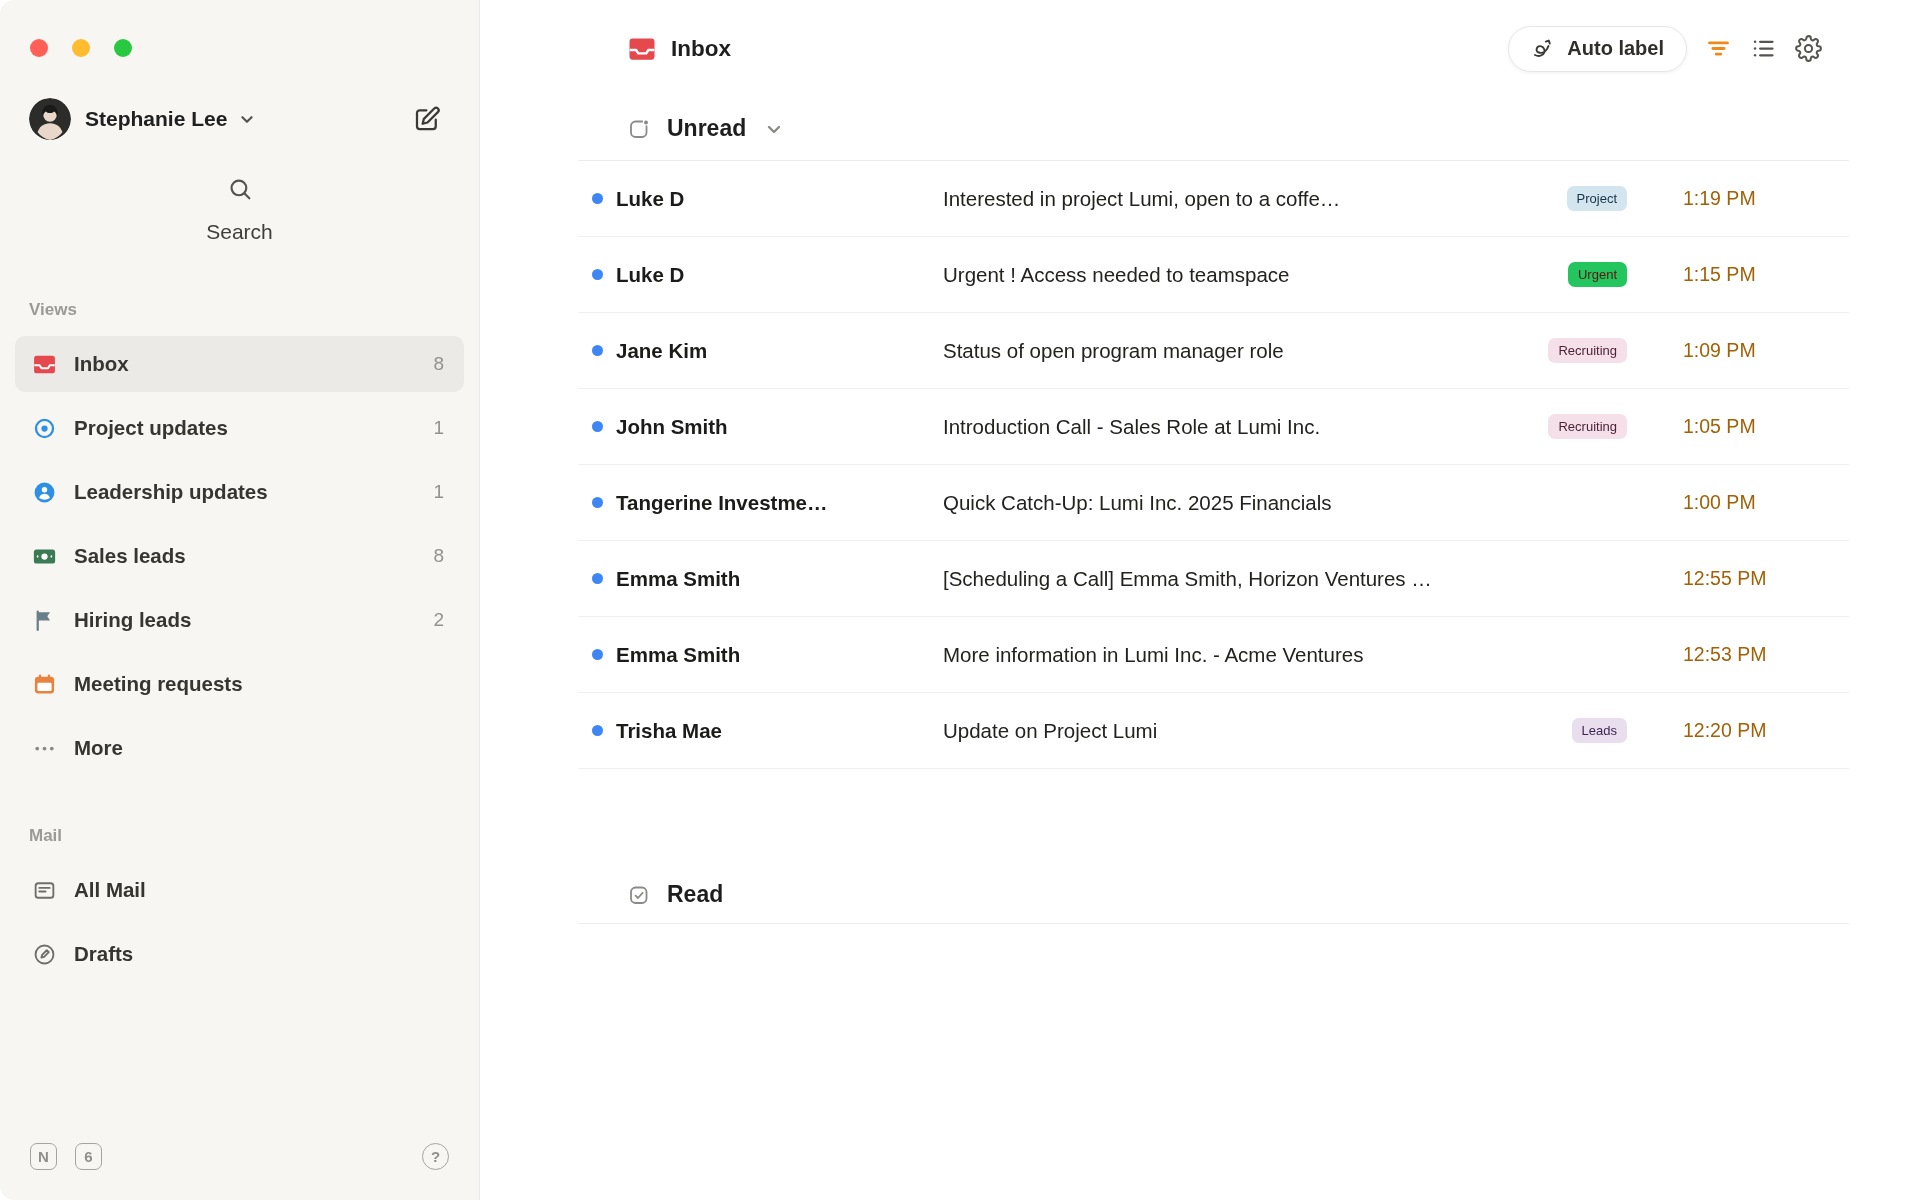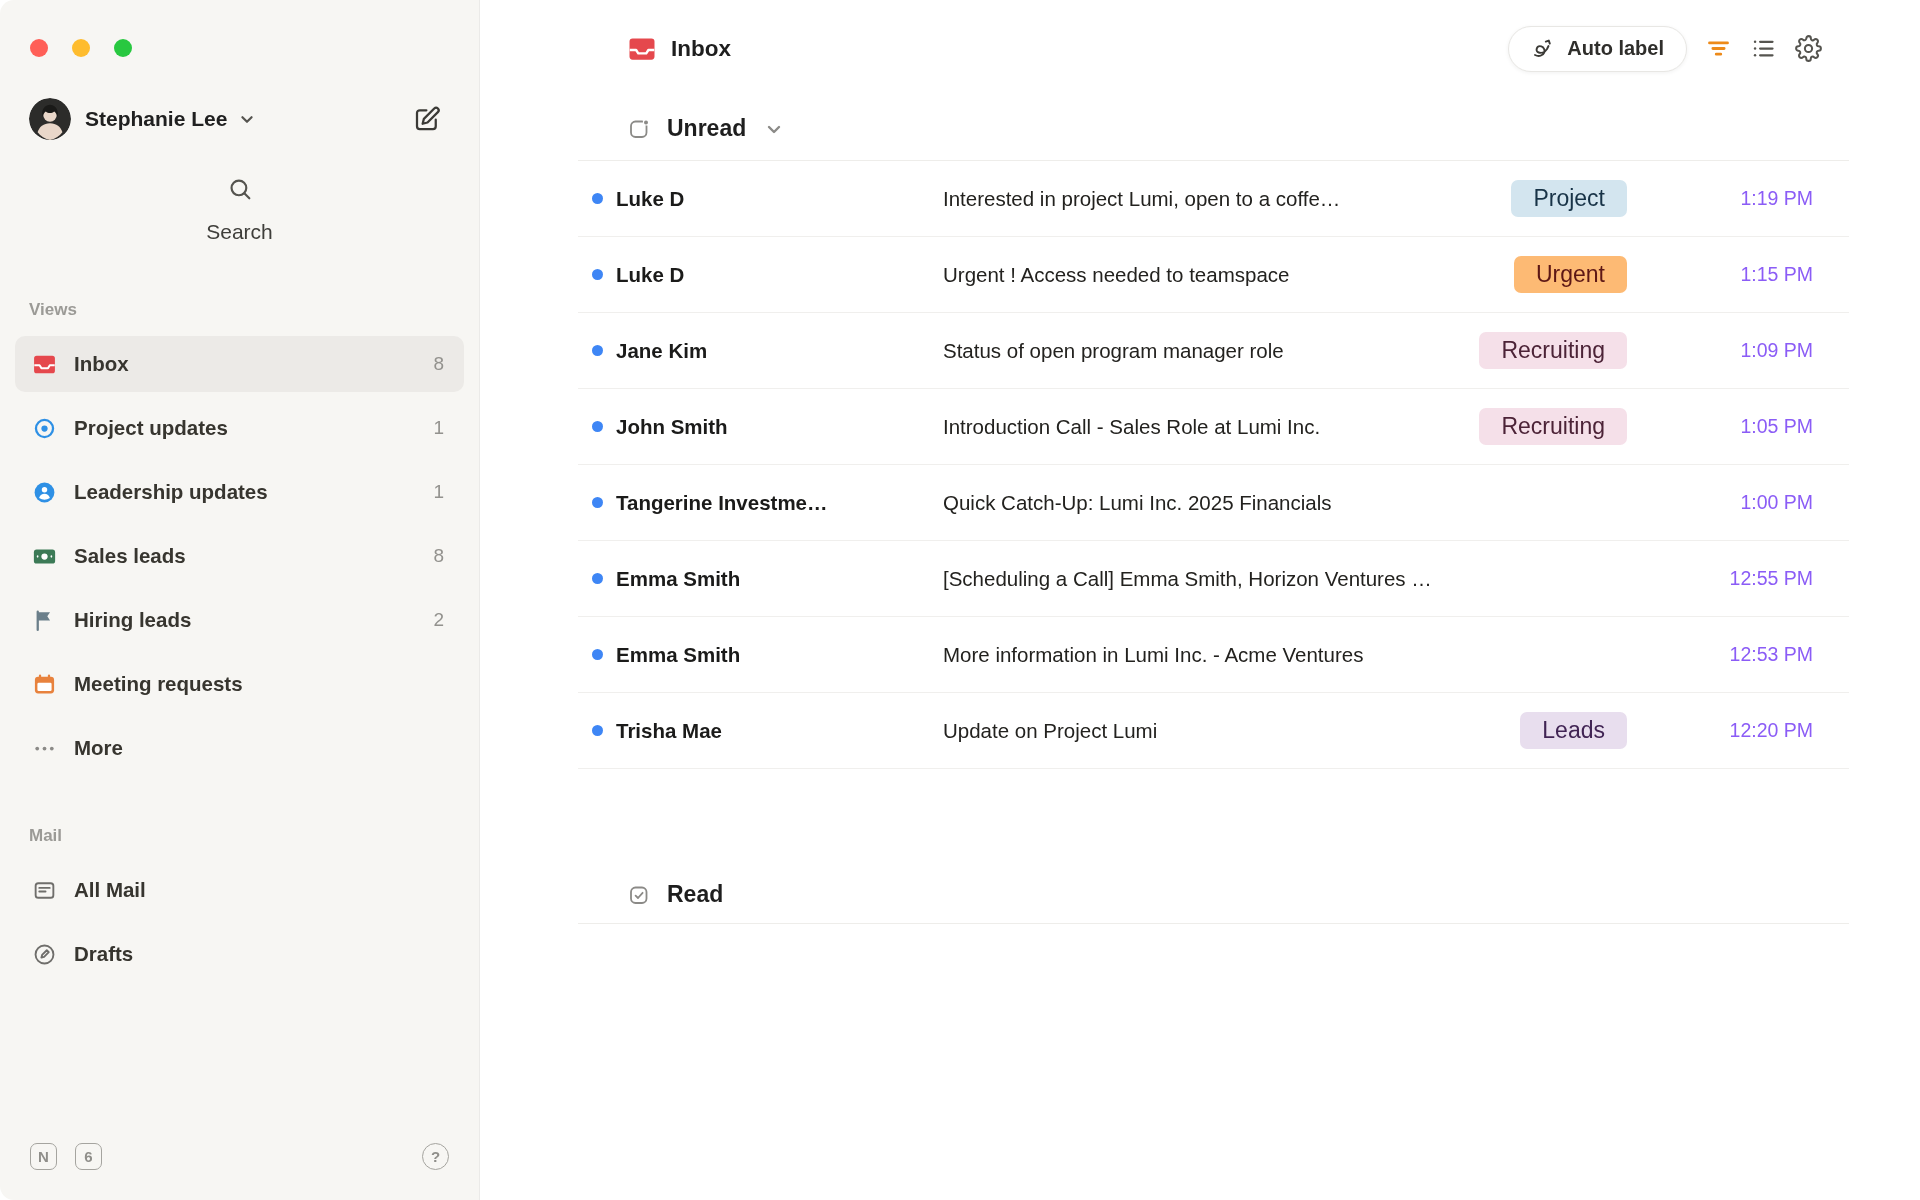--- a/index.html
+++ b/index.html
@@ -65,7 +65,7 @@
   .dot { width:11px; height:11px; border-radius:50%; }
   .sender { width:327px; flex:none; font-size:20.5px; font-weight:700; color:#1B1B1A; white-space:nowrap; overflow:hidden; }
   .subject { flex:1; min-width:0; font-size:20.5px; font-weight:500; color:#23221F; white-space:nowrap; overflow:hidden; text-overflow:ellipsis; padding-right:24px; }
-  .badge { flex:none; font-size:23px; font-weight:500; padding:5px 22px; border-radius:7px; white-space:nowrap; margin-right:56px; }
+  .badge { flex:none; font-size:13px; font-weight:500; padding:5px 10px; border-radius:7px; white-space:nowrap; margin-right:56px; }
   .time-cell { width:130px; flex:none; text-align:right; font-size:19.5px; font-weight:500; color:#8b5cf6; white-space:nowrap; }
 </style>
 </head>

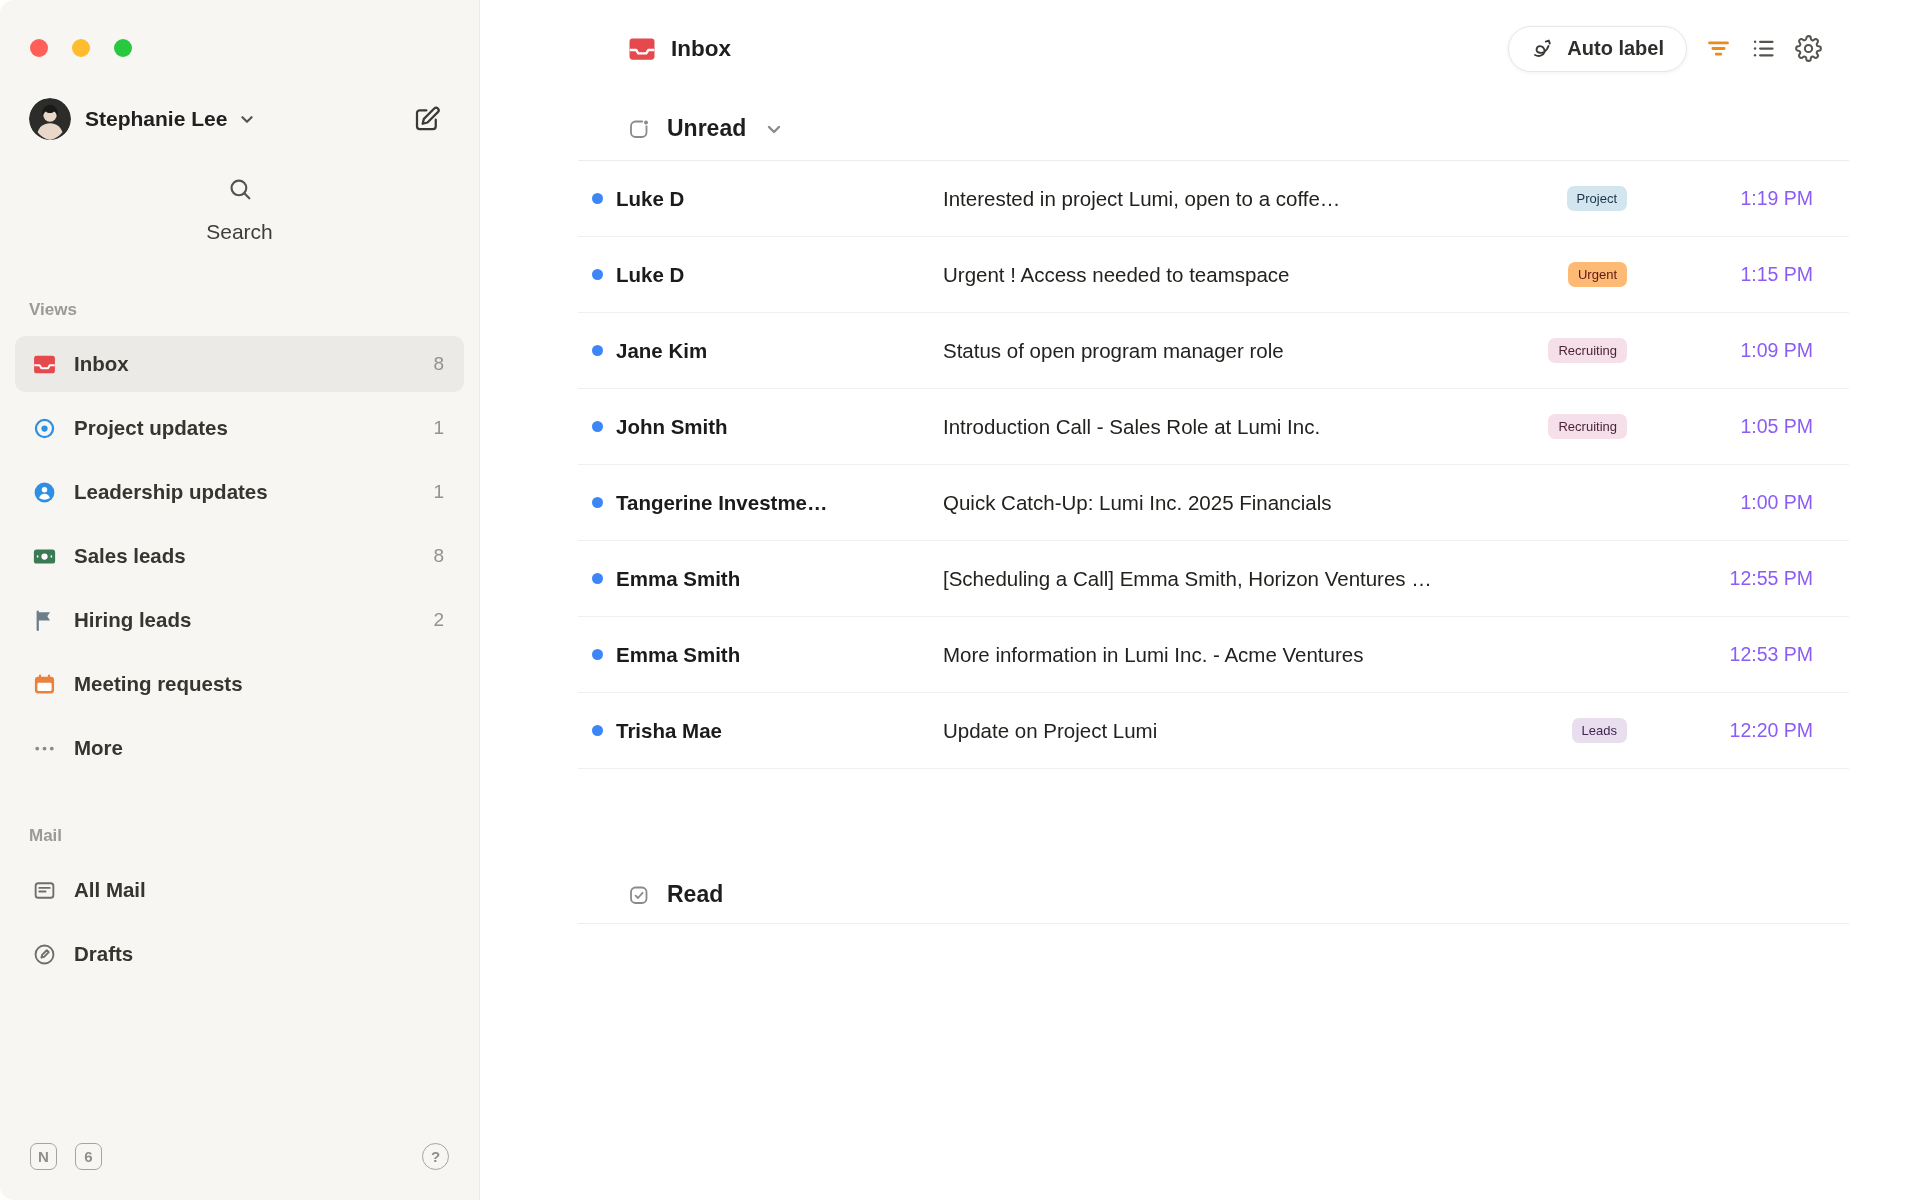--- a/index.html
+++ b/index.html
@@ -66,7 +66,7 @@
   .sender { width:327px; flex:none; font-size:20.5px; font-weight:700; color:#1B1B1A; white-space:nowrap; overflow:hidden; }
   .subject { flex:1; min-width:0; font-size:20.5px; font-weight:500; color:#23221F; white-space:nowrap; overflow:hidden; text-overflow:ellipsis; padding-right:24px; }
   .badge { flex:none; font-size:13px; font-weight:500; padding:5px 10px; border-radius:7px; white-space:nowrap; margin-right:56px; }
-  .time-cell { width:130px; flex:none; text-align:right; font-size:19.5px; font-weight:500; color:#8b5cf6; white-space:nowrap; }
+  .time-cell { width:130px; flex:none; font-size:19.5px; font-weight:500; color:#a16207; white-space:nowrap; }
 </style>
 </head>
 <body>

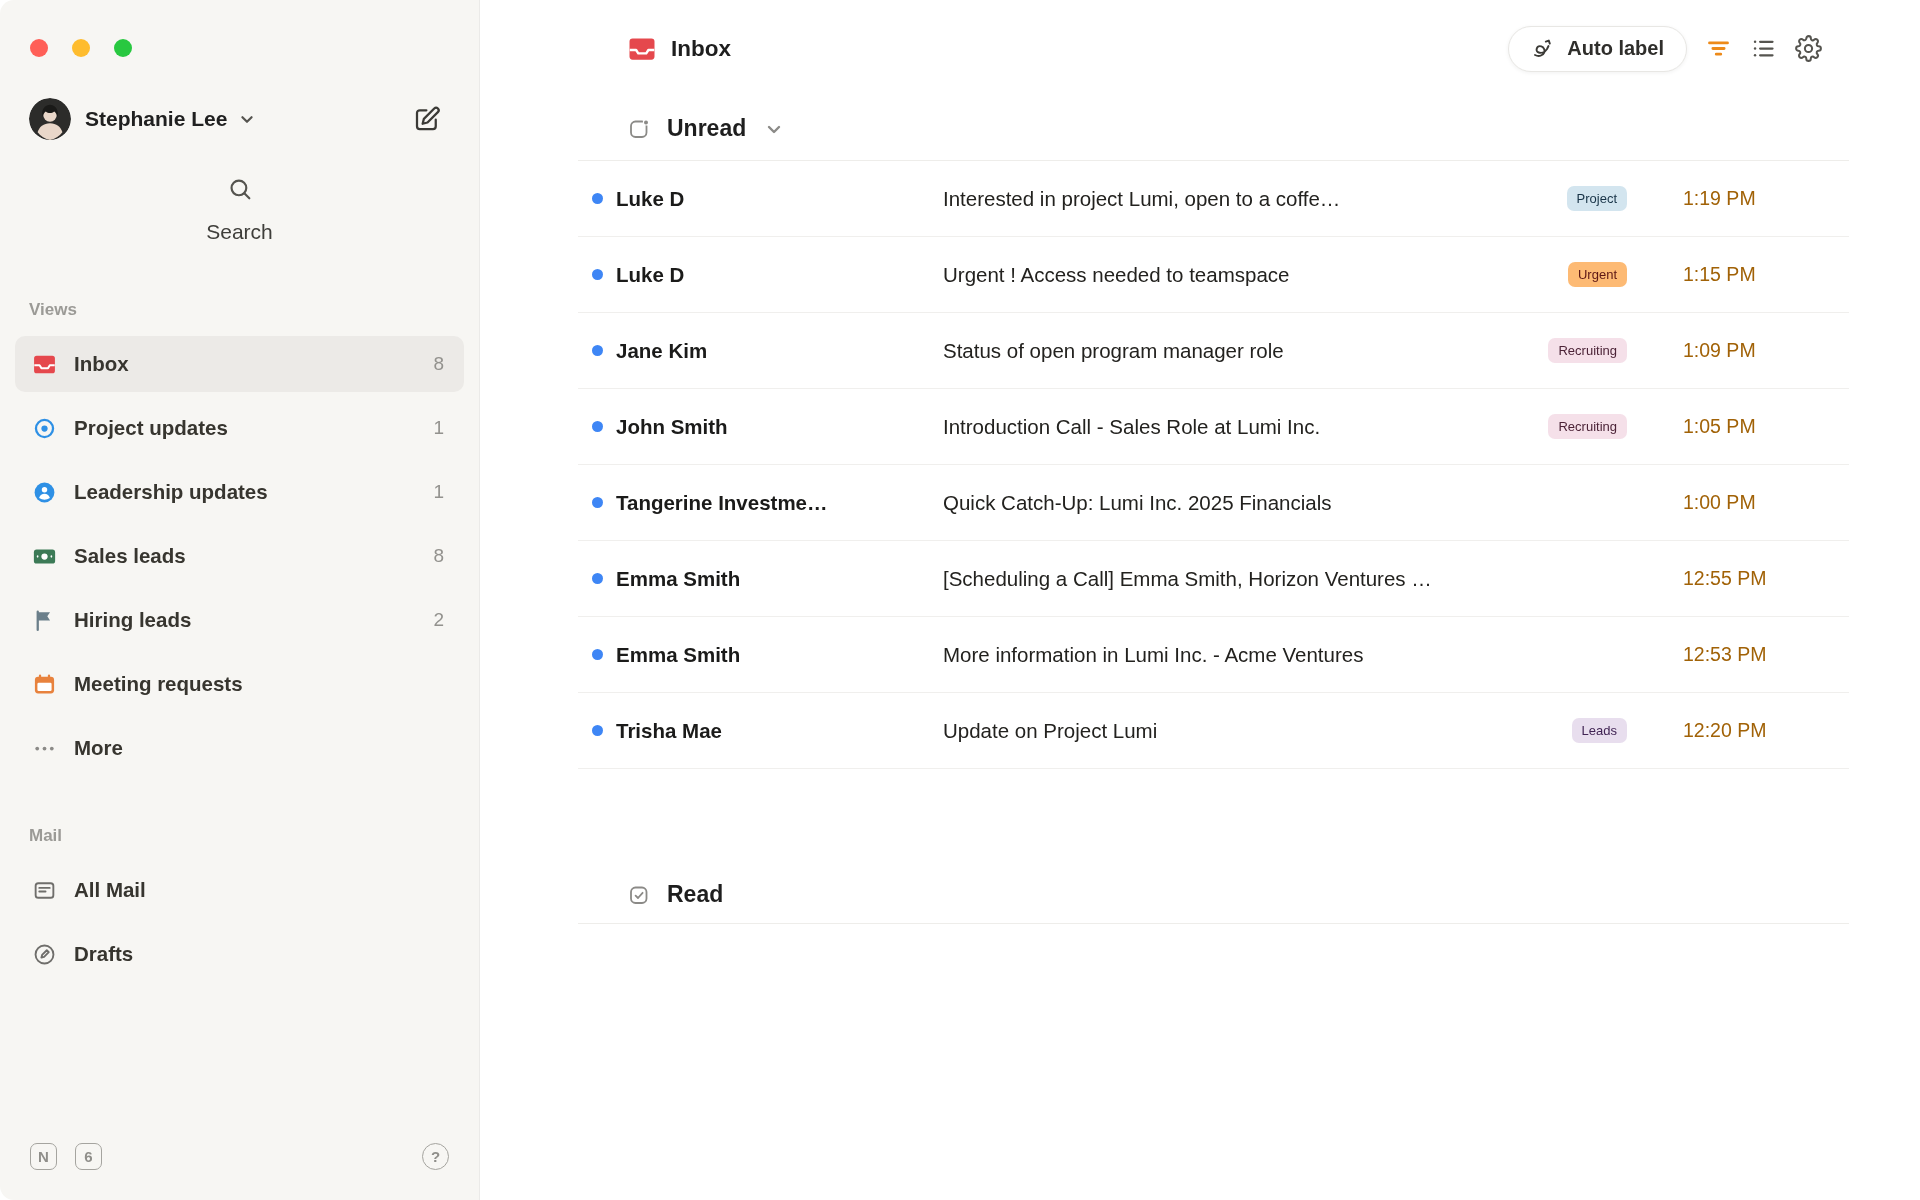--- a/index.html
+++ b/index.html
@@ -300,7 +300,7 @@
             </span>
             <span class="sender">Luke D</span>
             <span class="subject">Urgent ! Access needed to teamspace</span>
-            <span class="badge" style="background: #fdba74; color: rgb(93, 23, 21);">Urgent</span>
+            <span class="badge" style="background: #22c55e; color: rgb(93, 23, 21);">Urgent</span>
             <span class="time-cell">1:15 PM</span>
           </div>
           <div class="email-row">

